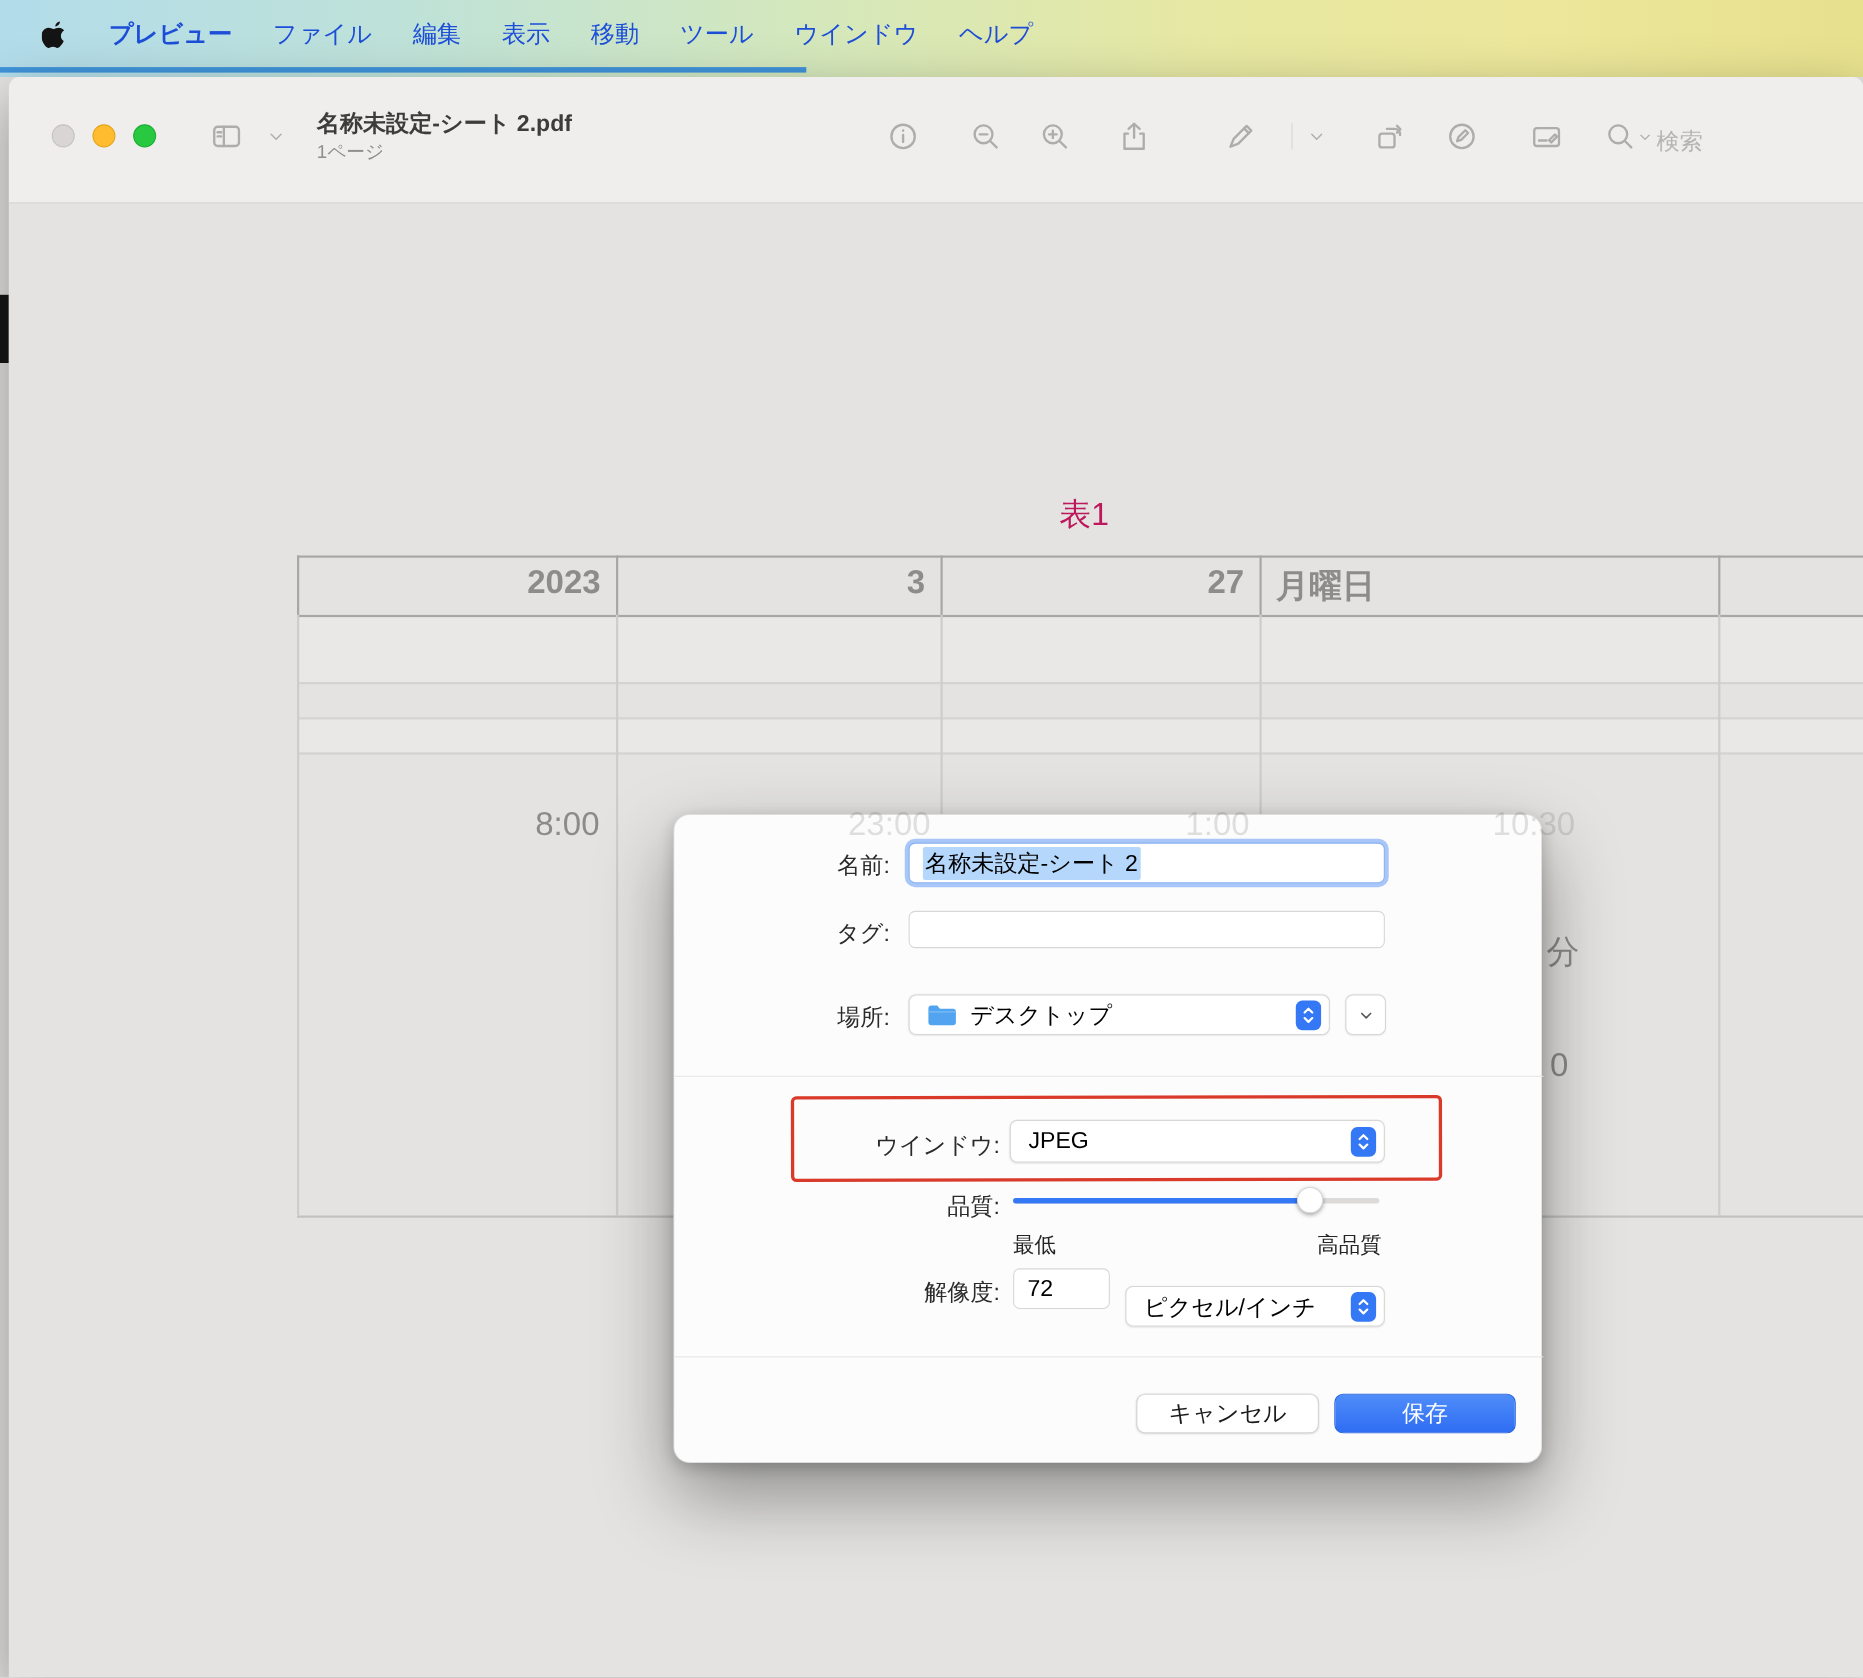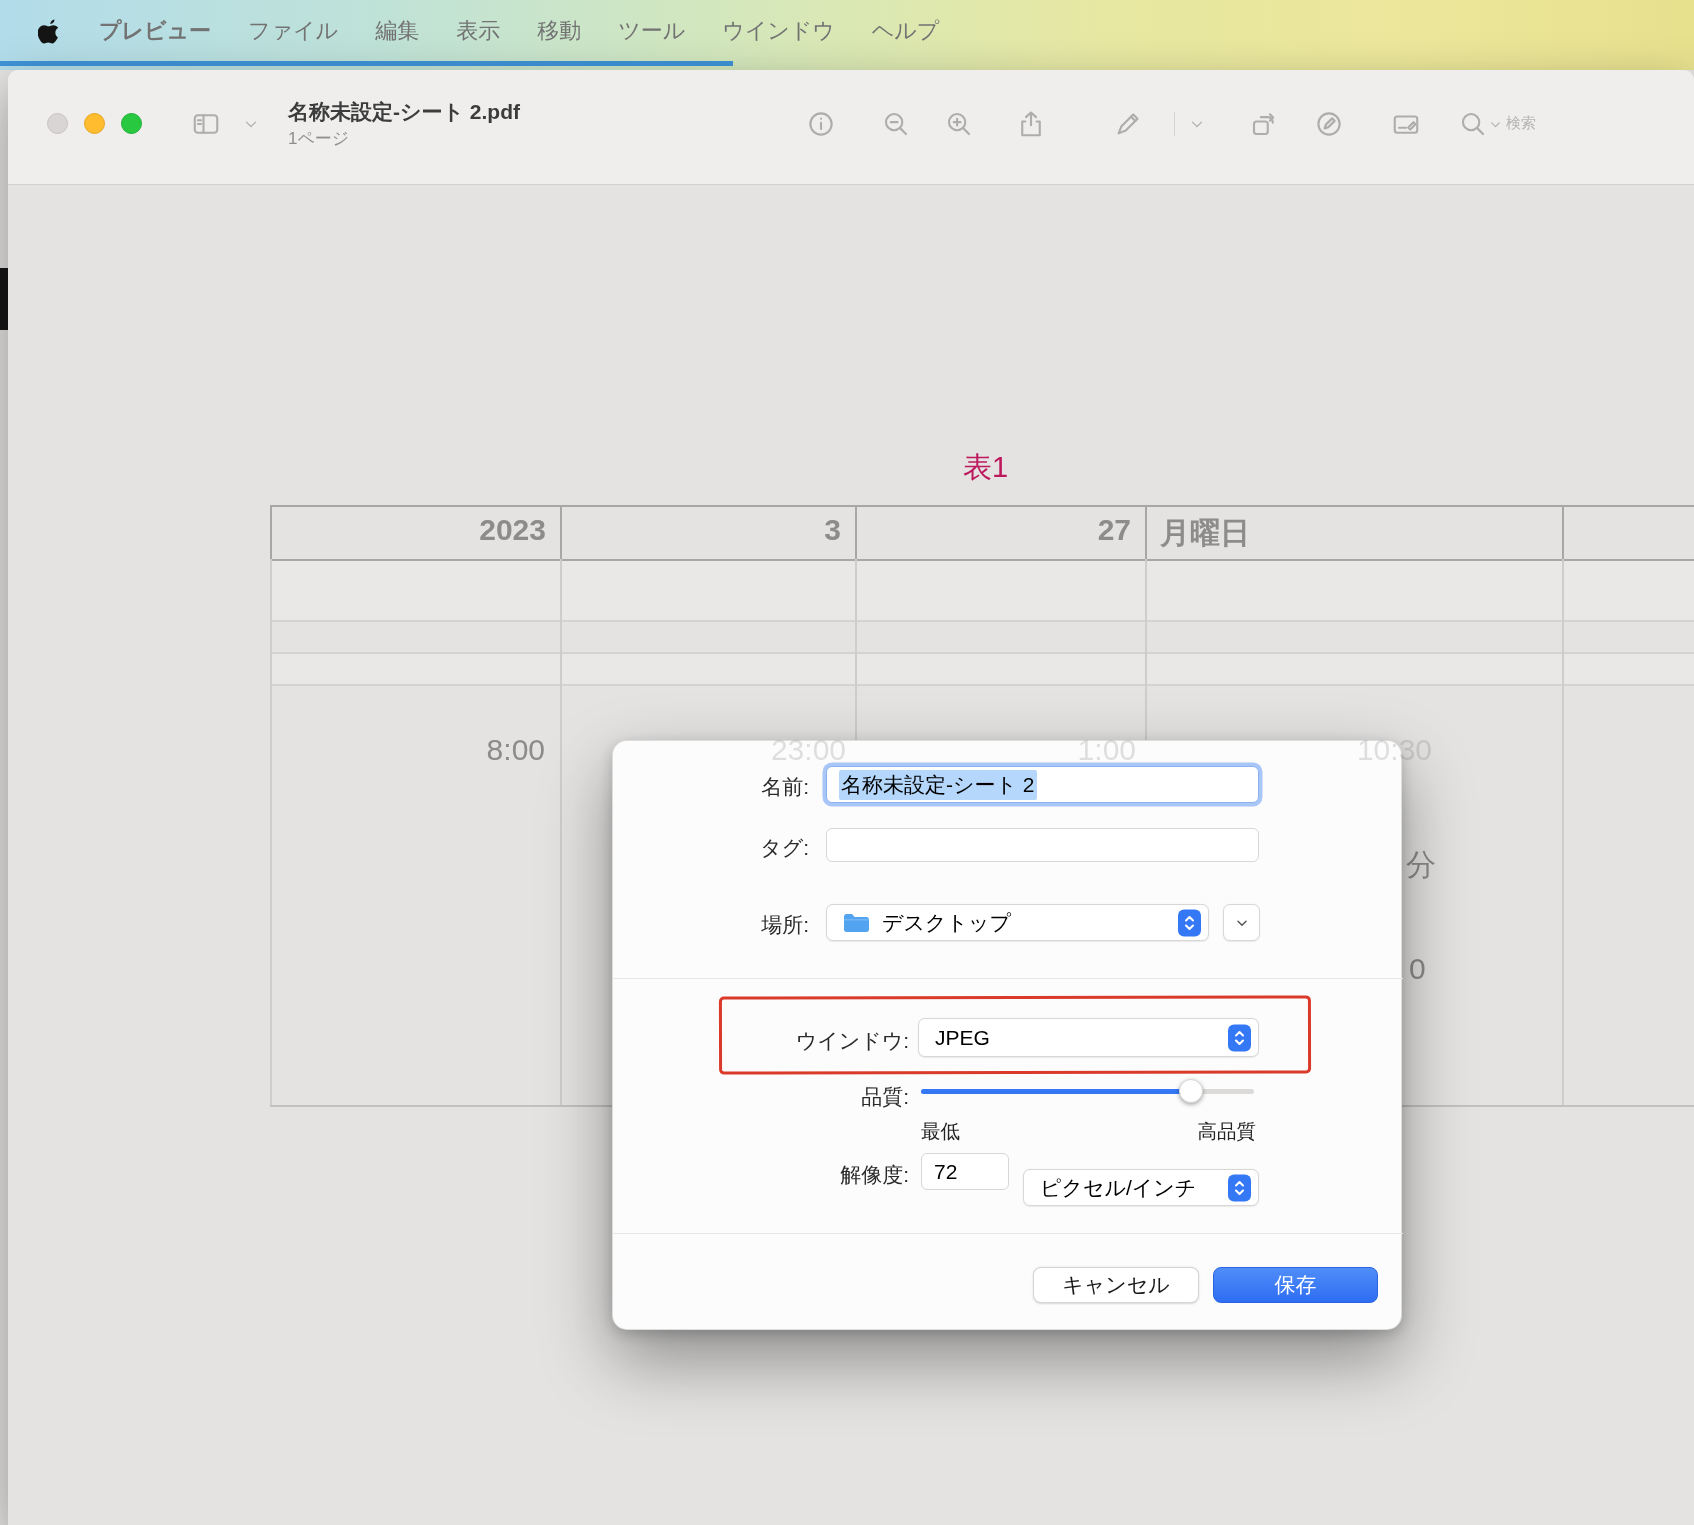--- a/index.html
+++ b/index.html
@@ -19,7 +19,7 @@
   .menubar {
     left:0; top:0; width:1694px; height:62px;
     display:flex; align-items:center; gap:37px; padding-left:38px;
-    font-size:22px; color:#737373;
+    font-size:22px; color:#1d4ed8;
   }
   .menubar .app-name { font-weight:700; }
   .menu-item { cursor:default; white-space:nowrap; }

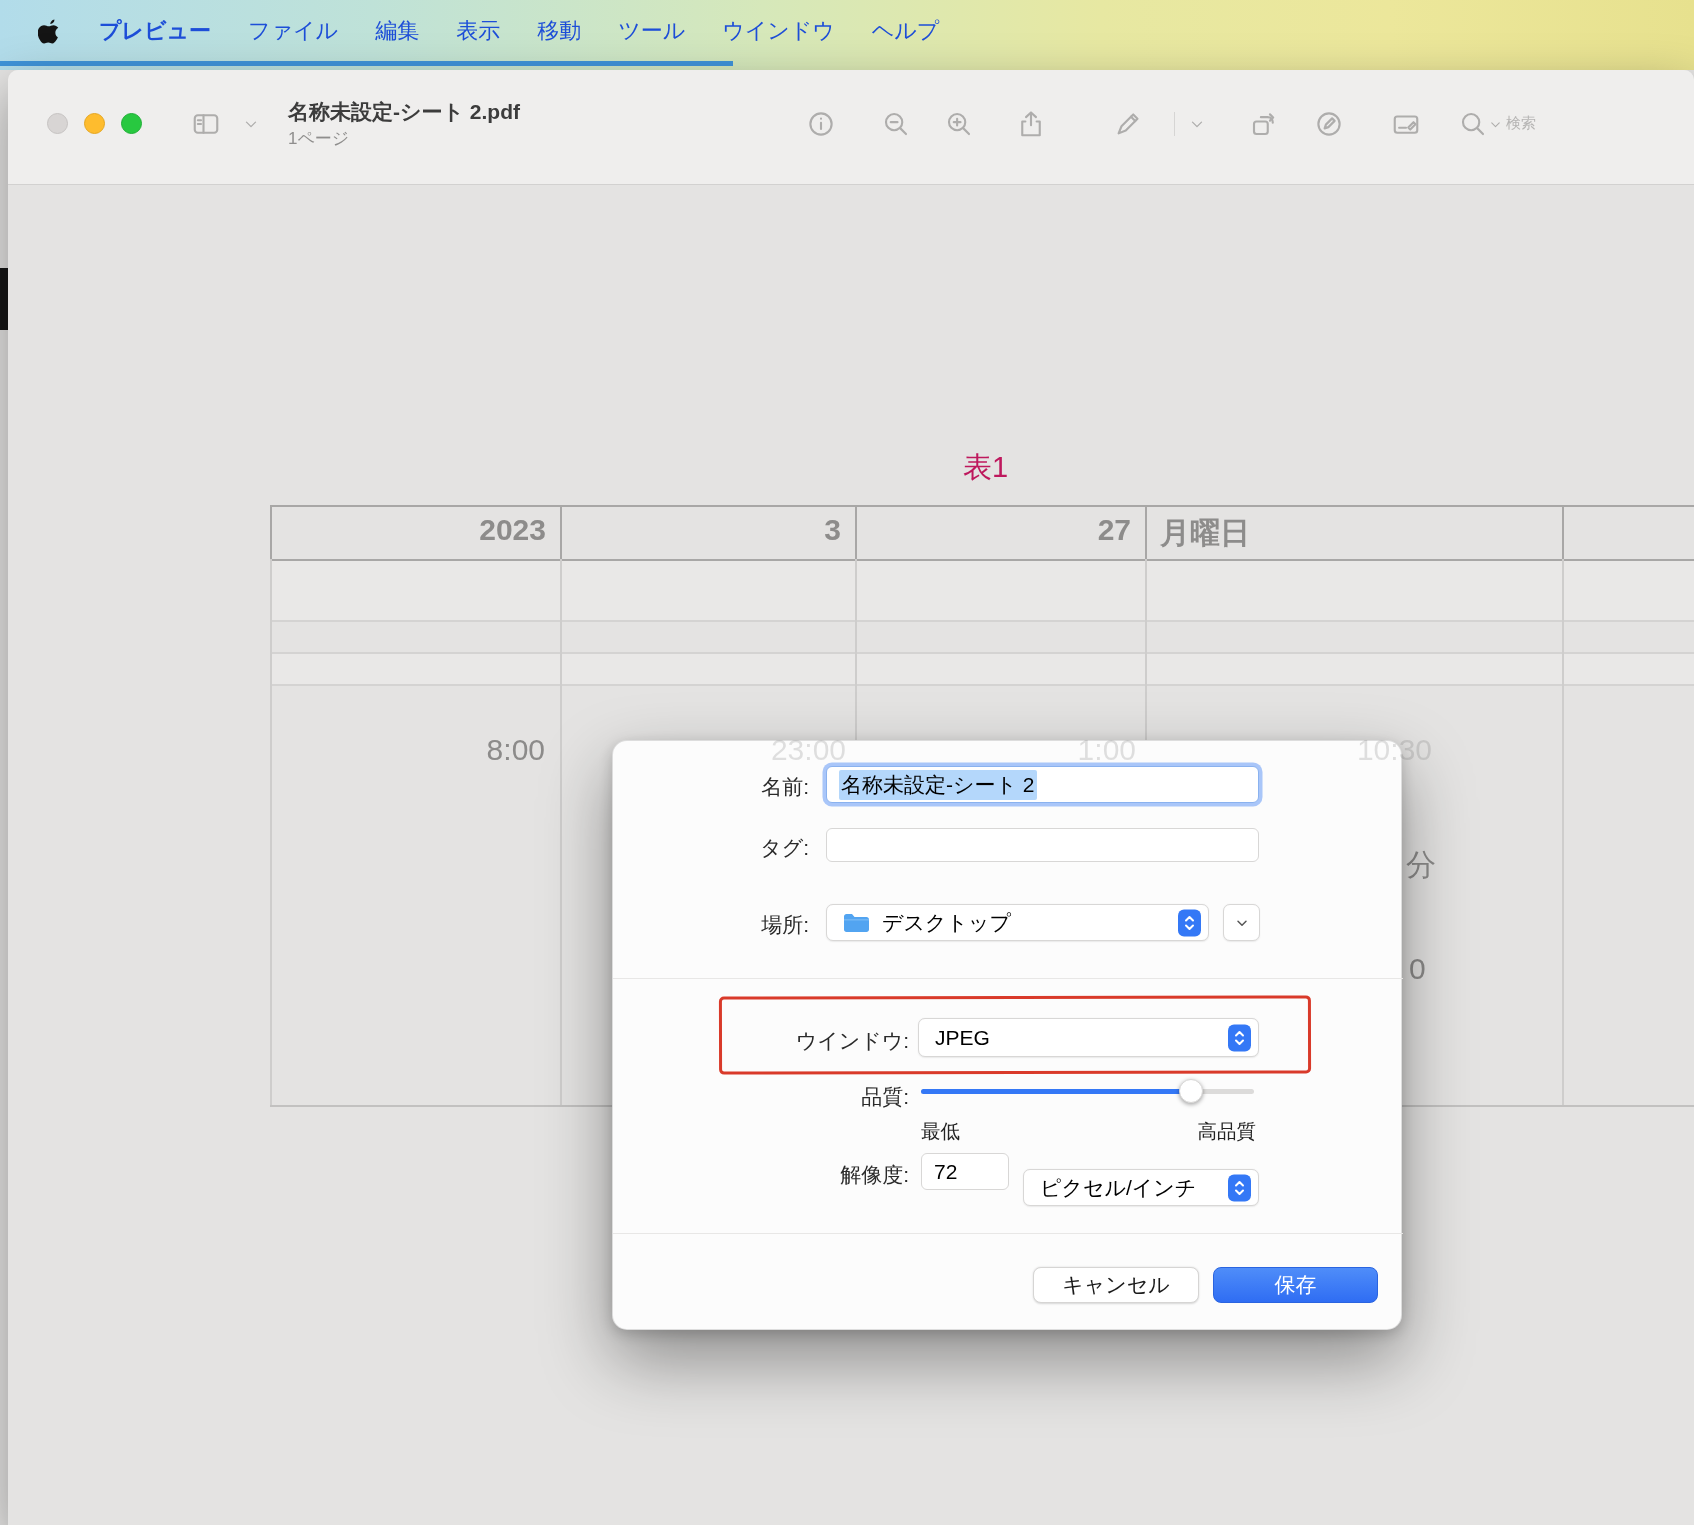--- a/index.html
+++ b/index.html
@@ -49,7 +49,7 @@
   .tbicon { width:36px; height:36px; top:36px; display:flex; align-items:center; justify-content:center; }
   .tbicon svg { width:30px; height:30px; stroke:#aeadac; stroke-width:1.7; fill:none; stroke-linecap:round; stroke-linejoin:round; }
   .tb-sep { top:42px; width:1px; height:24px; background:#d6d5d4; }
-  .search-label { top:44px; font-size:15px; color:#b5b4b3; }
+  .search-label { top:44px; font-size:21px; color:#b5b4b3; }
 
   
   .doc-text { color:#8c8b8a; font-size:30px; }

